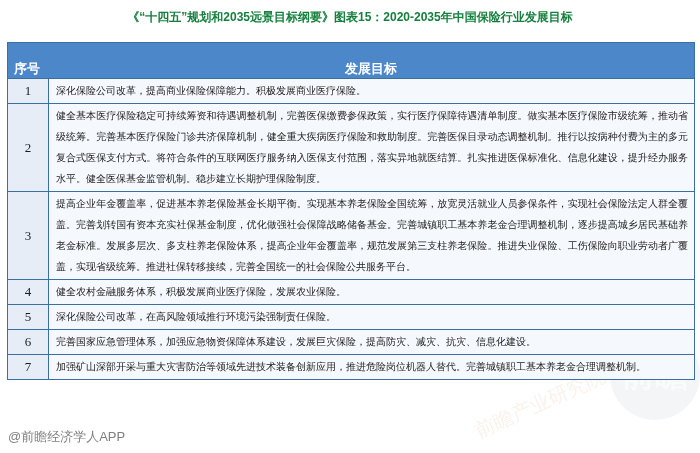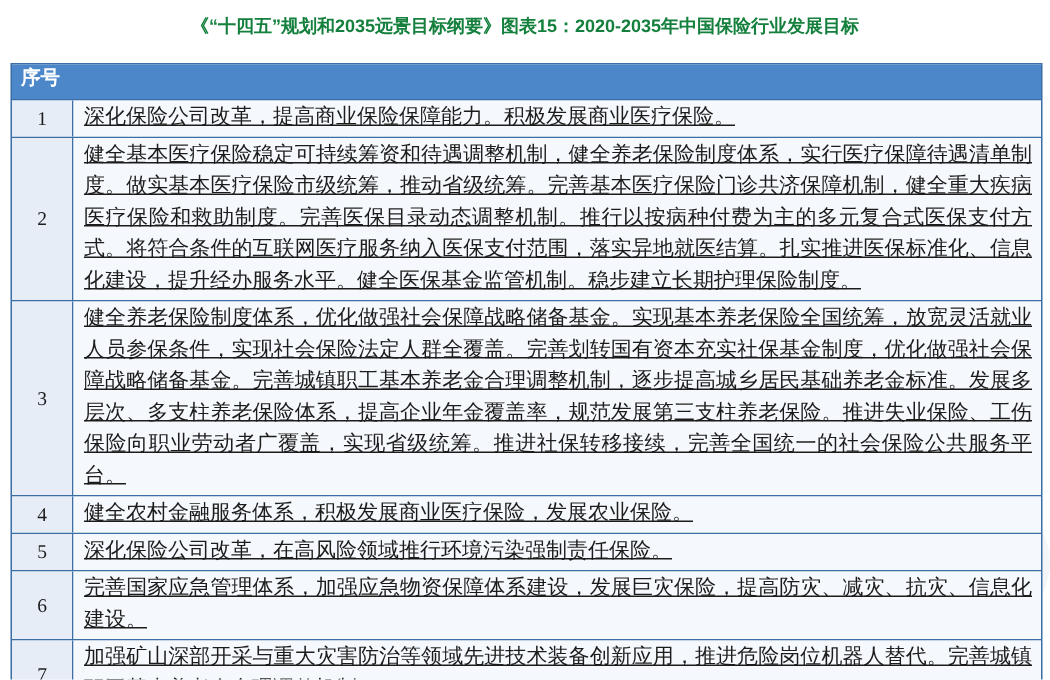--- a/index.html
+++ b/index.html
@@ -36,8 +36,8 @@
     color: #ffffff;
     font-weight: bold;
     font-size: 13px;
-    height: 23px;
-    align-items: flex-start;
+    height: 35px;
+    align-items: flex-end;
   }
   .t-header .h-no {
     width: 40px;

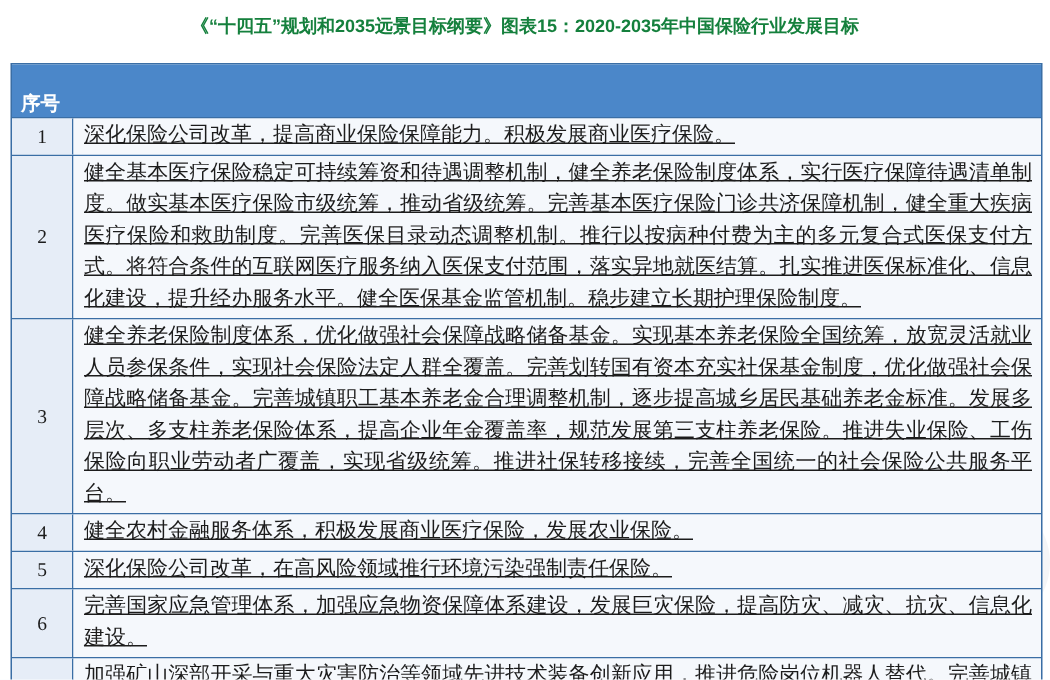--- a/index.html
+++ b/index.html
@@ -137,6 +137,7 @@
 <div class="goal-table">
   <div class="t-header">
     <div class="h-no">序号</div>
+    <div class="h-goal">发展目标</div>
   </div>
 
   <div class="t-row">

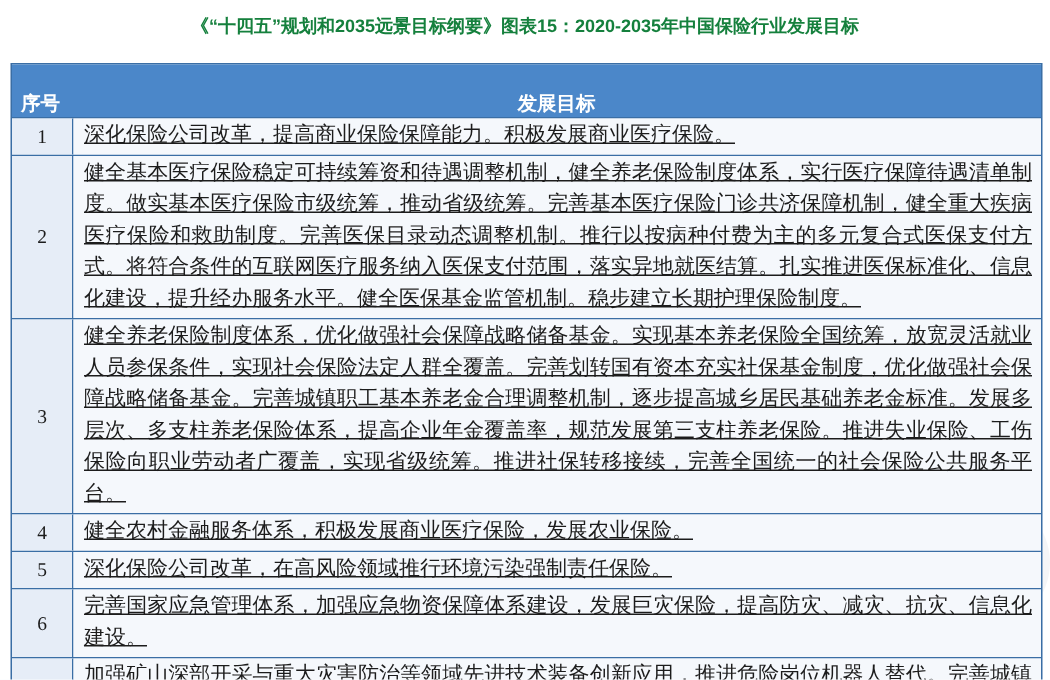--- a/index.html
+++ b/index.html
@@ -68,10 +68,9 @@
     flex: 1;
     background: var(--row_bg, #f5f8fc);
     padding: 1px 6px 2px 7px;
-    font-size: 14px;
+    font-size: 10px;
     line-height: 21px;
     text-align: justify;
-    text-decoration: underline;
   }
   .page-footer {
     position: absolute;

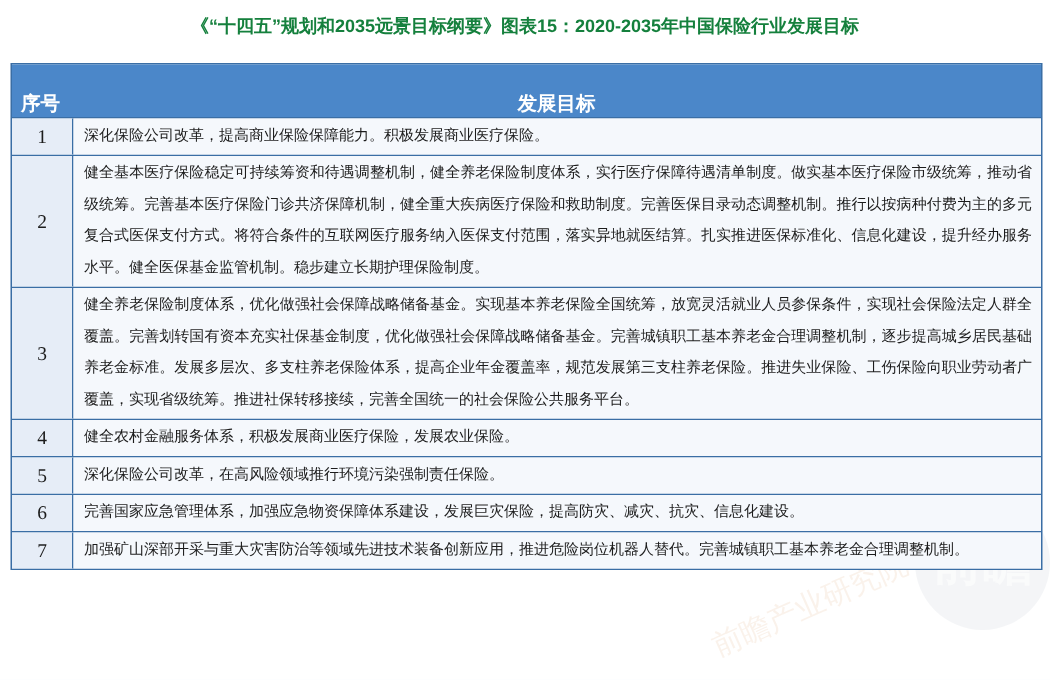--- a/index.html
+++ b/index.html
@@ -145,7 +145,7 @@
   </div>
   <div class="t-row">
     <div class="c-no">2</div>
-    <div class="c-text">健全基本医疗保险稳定可持续筹资和待遇调整机制，健全养老保险制度体系，实行医疗保障待遇清单制度。做实基本医疗保险市级统筹，推动省级统筹。完善基本医疗保险门诊共济保障机制，健全重大疾病医疗保险和救助制度。完善医保目录动态调整机制。推行以按病种付费为主的多元复合式医保支付方式。将符合条件的互联网医疗服务纳入医保支付范围，落实异地就医结算。扎实推进医保标准化、信息化建设，提升经办服务水平。健全医保基金监管机制。稳步建立长期护理保险制度。</div>
+    <div class="c-text">健全基本医疗保险稳定可持续筹资和待遇调整机制，完善医保缴费参保政策，实行医疗保障待遇清单制度。做实基本医疗保险市级统筹，推动省级统筹。完善基本医疗保险门诊共济保障机制，健全重大疾病医疗保险和救助制度。完善医保目录动态调整机制。推行以按病种付费为主的多元复合式医保支付方式。将符合条件的互联网医疗服务纳入医保支付范围，落实异地就医结算。扎实推进医保标准化、信息化建设，提升经办服务水平。健全医保基金监管机制。稳步建立长期护理保险制度。</div>
   </div>
   <div class="t-row">
     <div class="c-no">3</div>

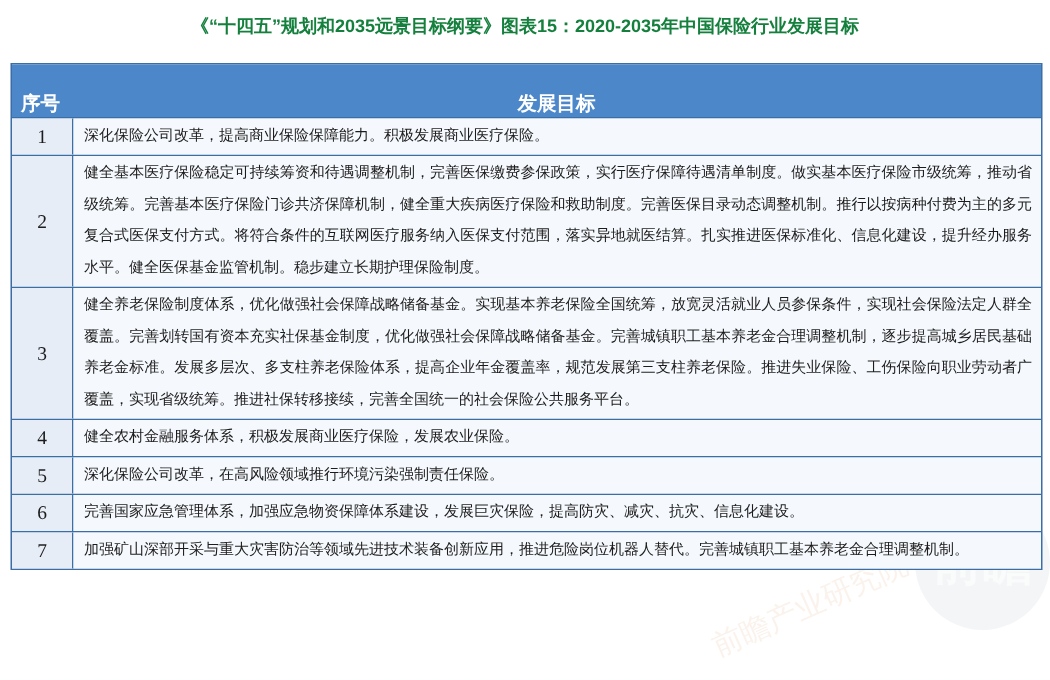--- a/index.html
+++ b/index.html
@@ -149,7 +149,7 @@
   </div>
   <div class="t-row">
     <div class="c-no">3</div>
-    <div class="c-text">健全养老保险制度体系，优化做强社会保障战略储备基金。实现基本养老保险全国统筹，放宽灵活就业人员参保条件，实现社会保险法定人群全覆盖。完善划转国有资本充实社保基金制度，优化做强社会保障战略储备基金。完善城镇职工基本养老金合理调整机制，逐步提高城乡居民基础养老金标准。发展多层次、多支柱养老保险体系，提高企业年金覆盖率，规范发展第三支柱养老保险。推进失业保险、工伤保险向职业劳动者广覆盖，实现省级统筹。推进社保转移接续，完善全国统一的社会保险公共服务平台。</div>
+    <div class="c-text">提高企业年金覆盖率，促进基本养老保险基金长期平衡。实现基本养老保险全国统筹，放宽灵活就业人员参保条件，实现社会保险法定人群全覆盖。完善划转国有资本充实社保基金制度，优化做强社会保障战略储备基金。完善城镇职工基本养老金合理调整机制，逐步提高城乡居民基础养老金标准。发展多层次、多支柱养老保险体系，提高企业年金覆盖率，规范发展第三支柱养老保险。推进失业保险、工伤保险向职业劳动者广覆盖，实现省级统筹。推进社保转移接续，完善全国统一的社会保险公共服务平台。</div>
   </div>
   <div class="t-row">
     <div class="c-no">4</div>

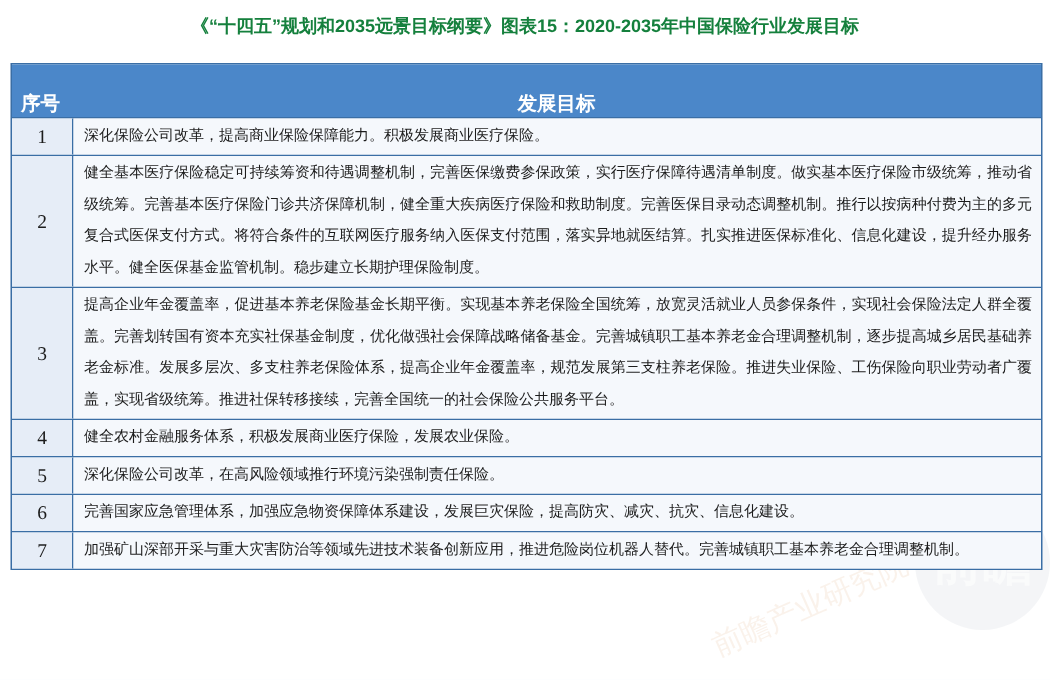--- a/index.html
+++ b/index.html
@@ -170,6 +170,7 @@
 </div>
 
 <div class="page-footer">
+  <div class="footer-credit">@前瞻经济学人APP</div>
 </div>
 
 </body></html>

